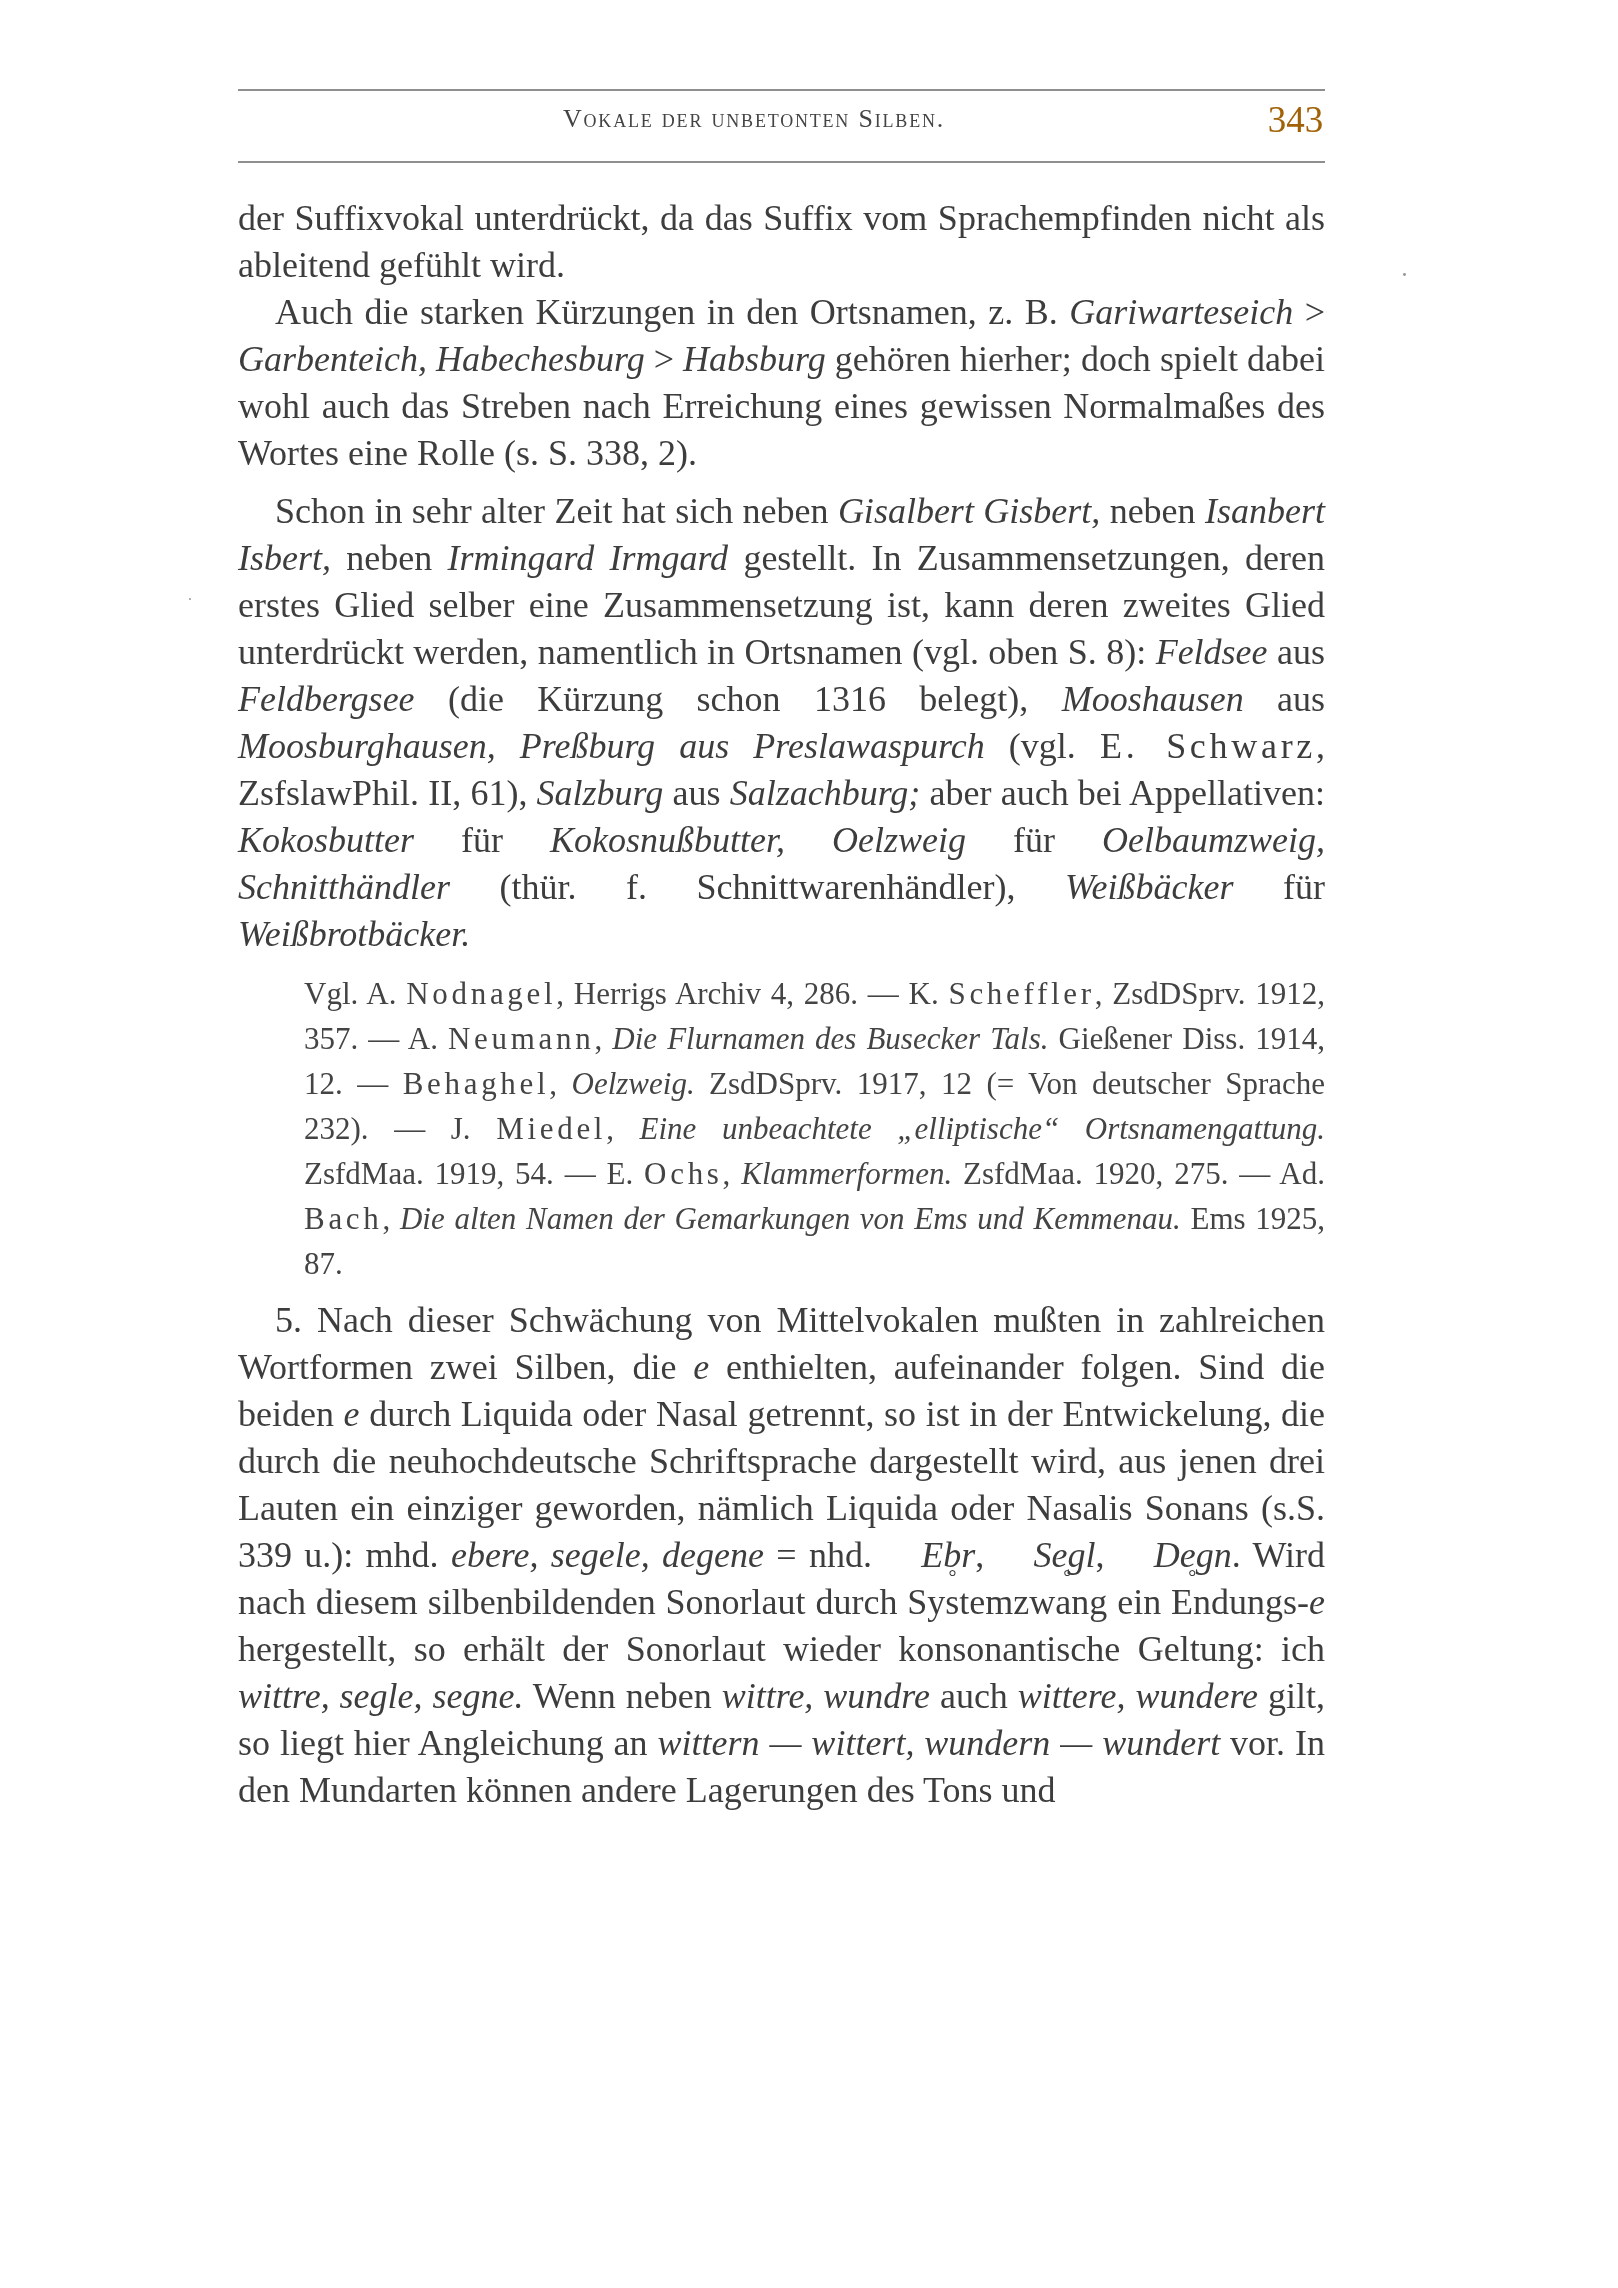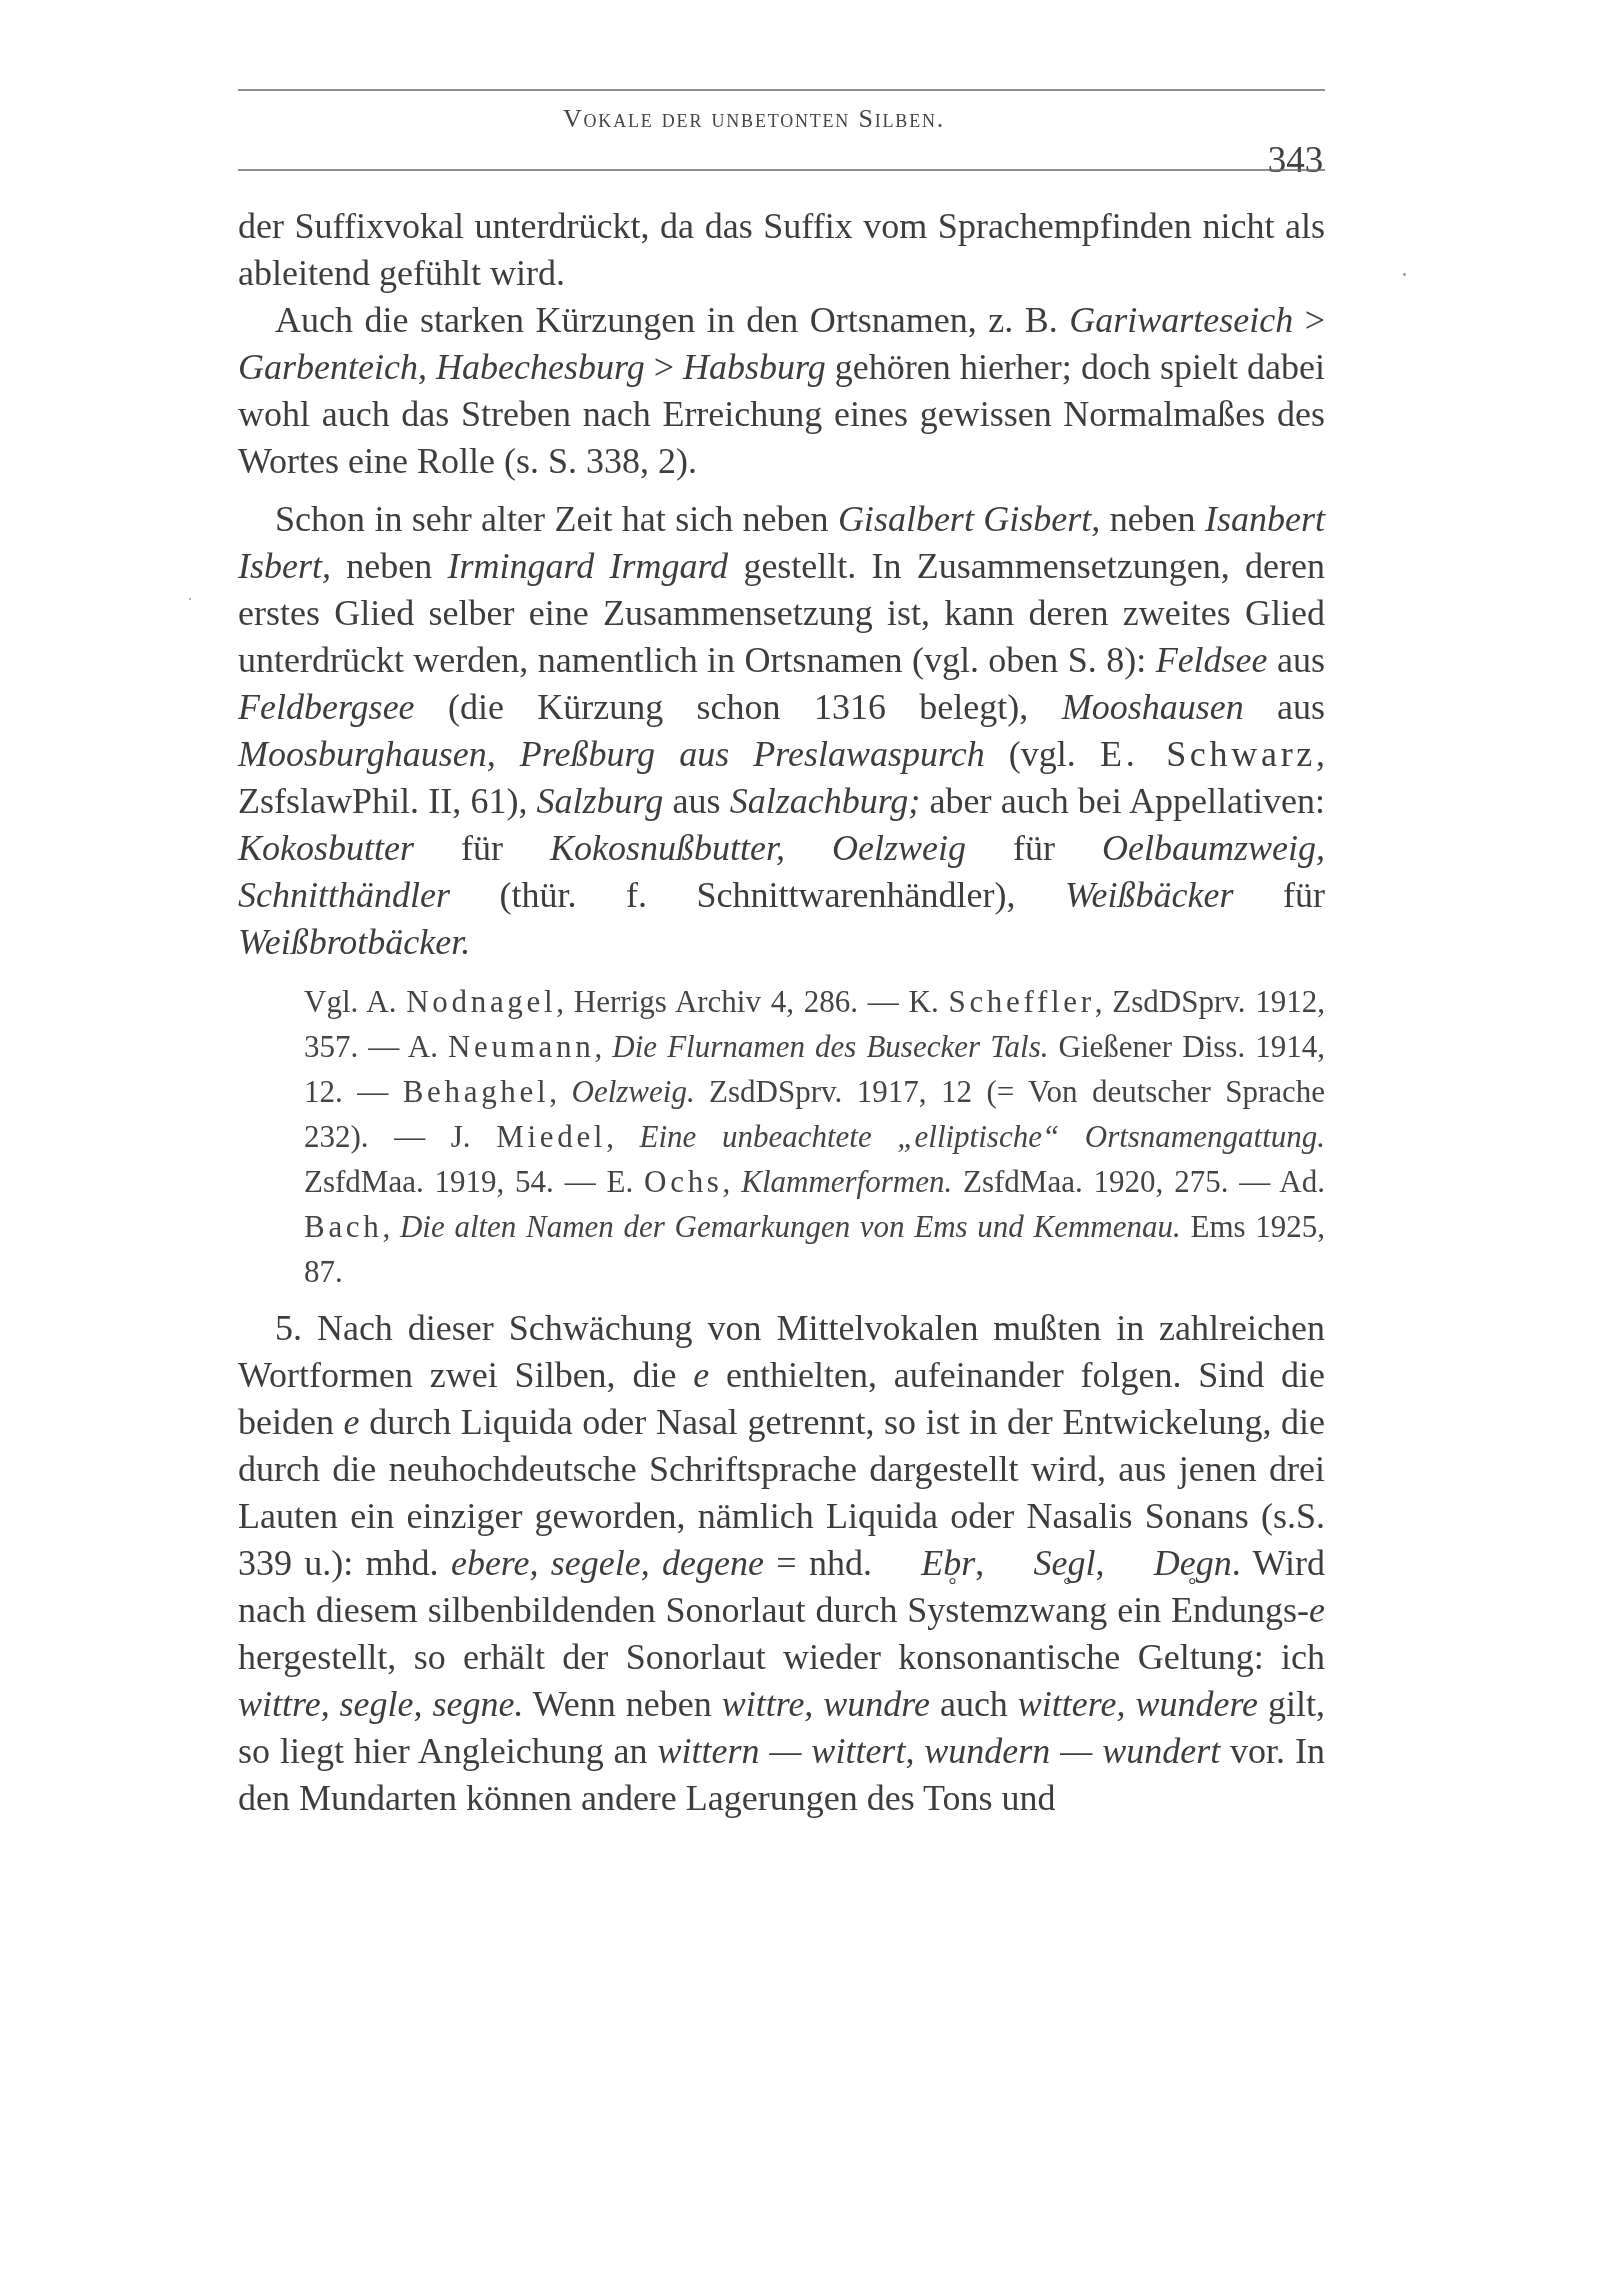--- a/index.html
+++ b/index.html
@@ -29,7 +29,7 @@
     }
     .running-head {
       position: relative;
-      height: 78px;
+      height: 70px;
     }
     .head-title {
       position: absolute;

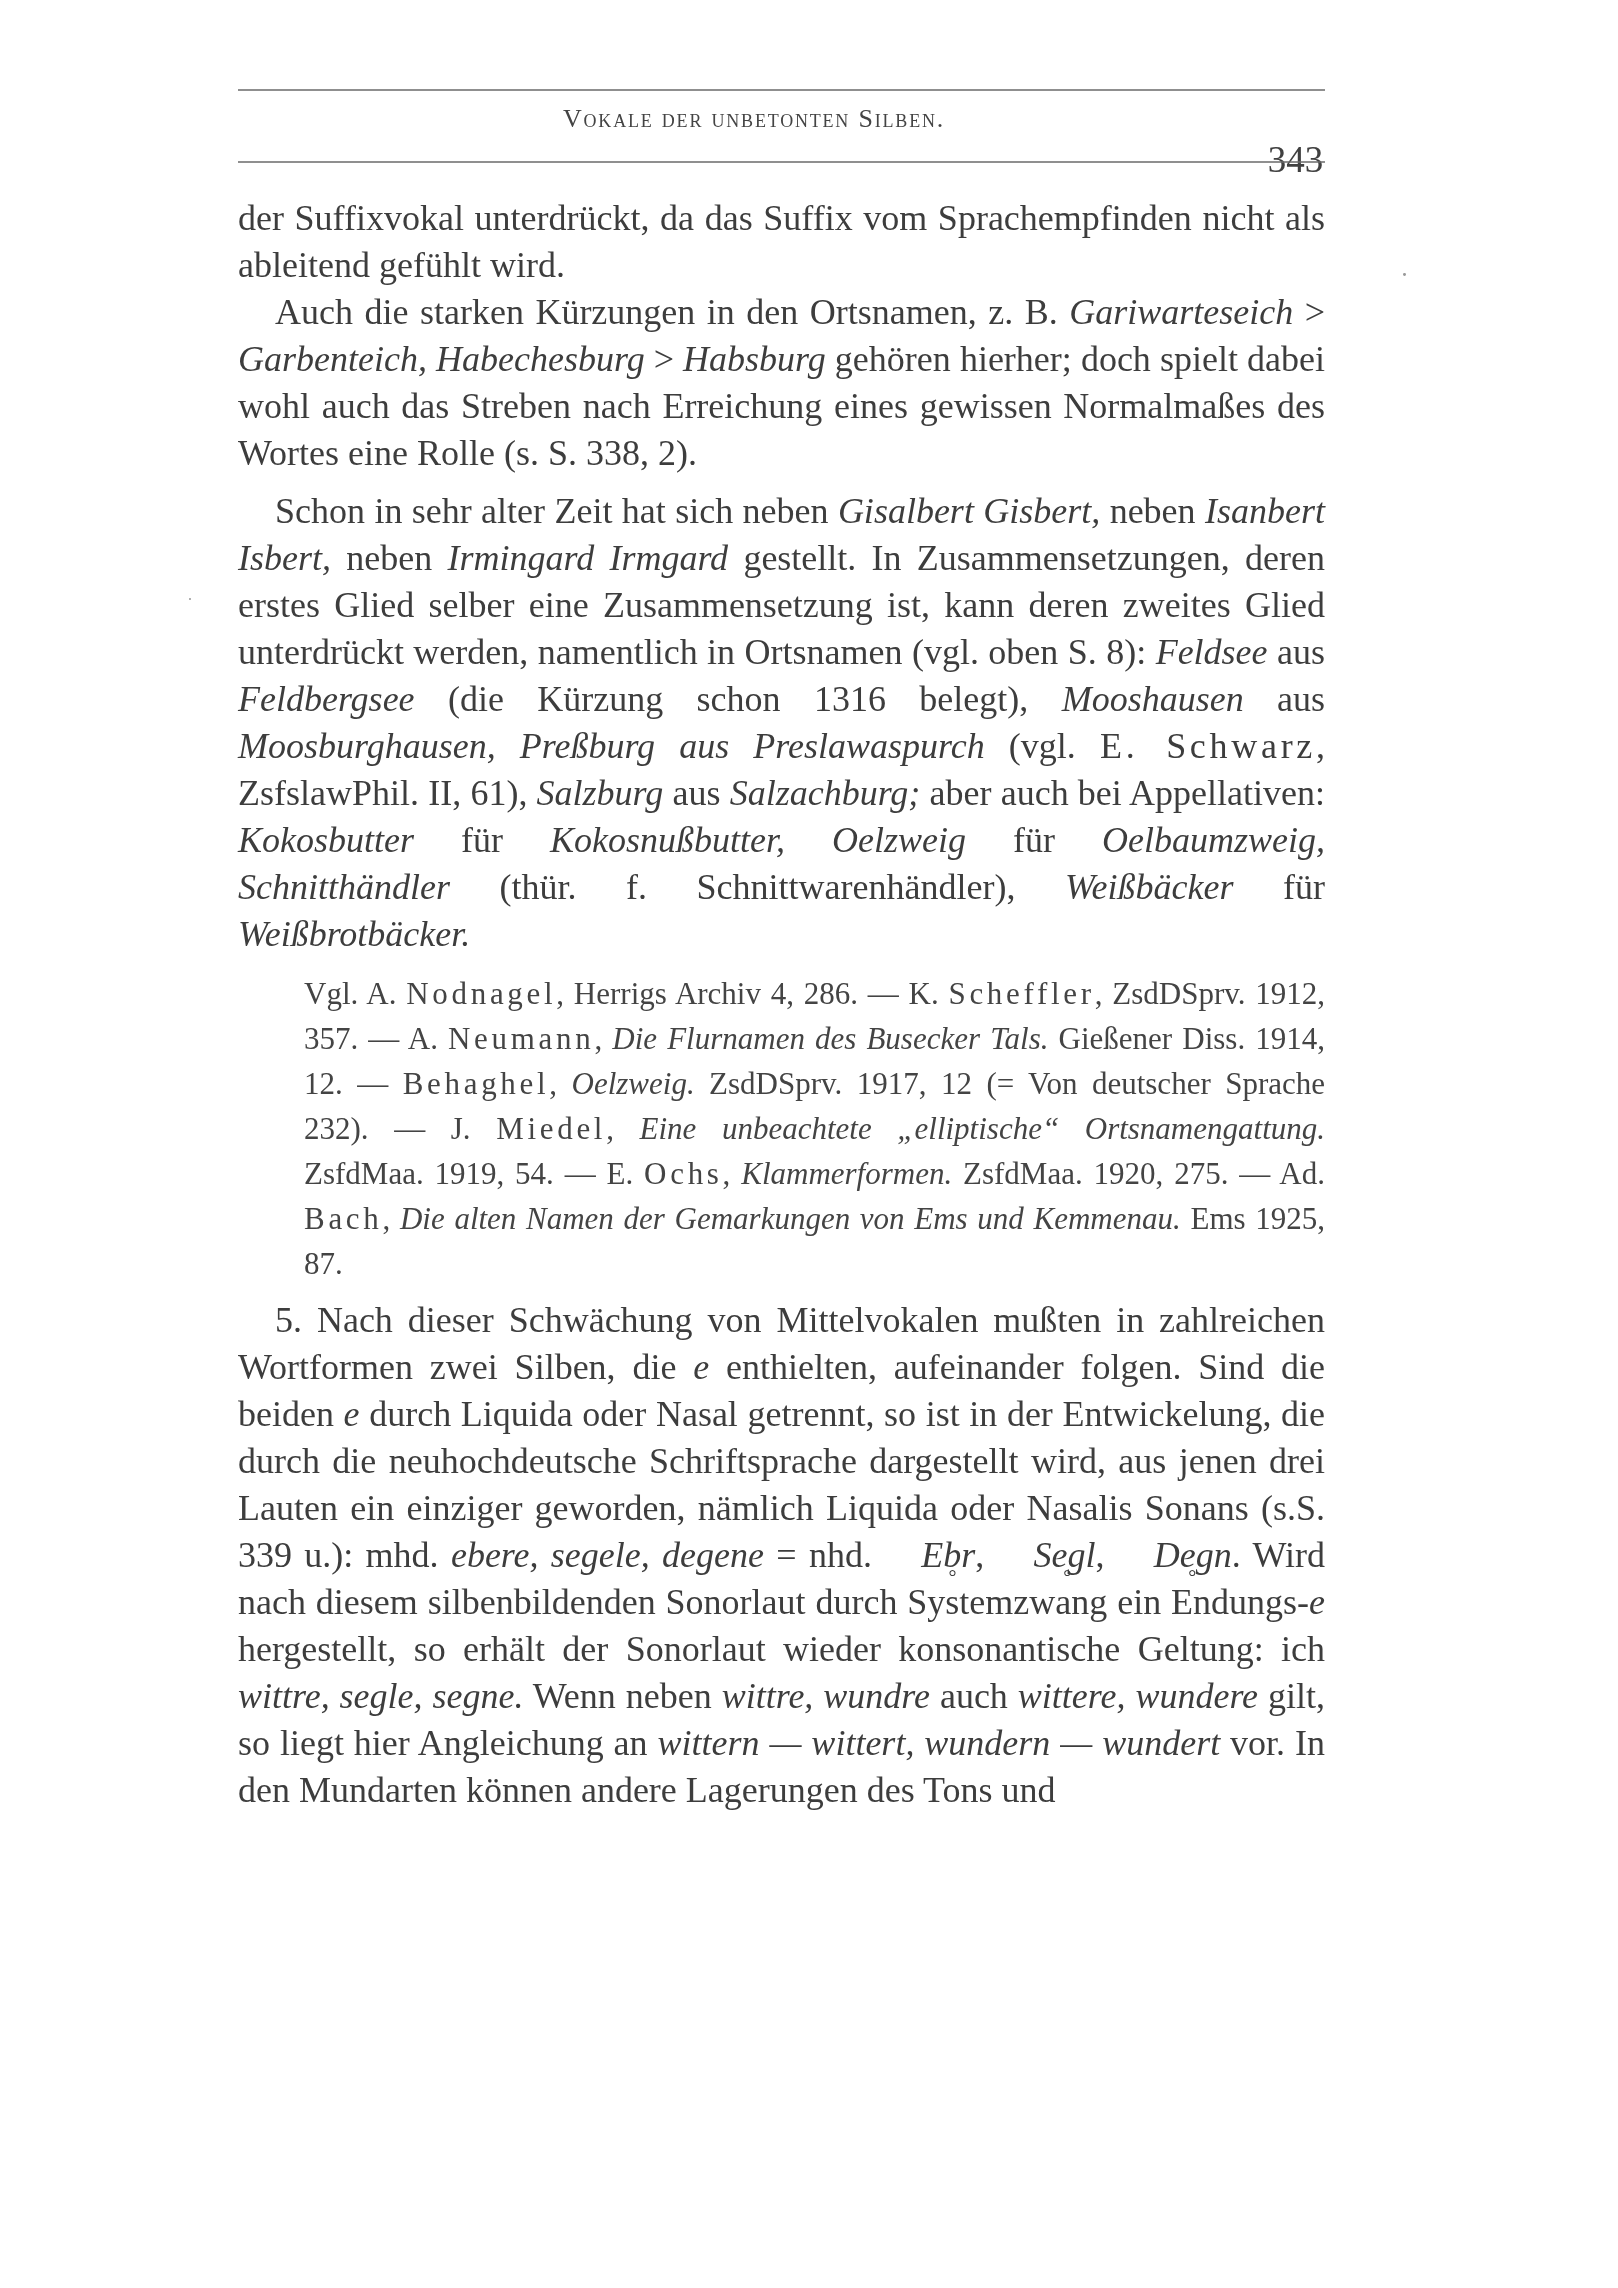--- a/index.html
+++ b/index.html
@@ -50,8 +50,7 @@
       top: 7.4px;
       font-family: "Liberation Serif", serif;
       font-size: 37px;
-      color: #404040;
-      margin-top: 40px;
+      color: #a16207;
     }
     .body {
       margin-top: 32px;

